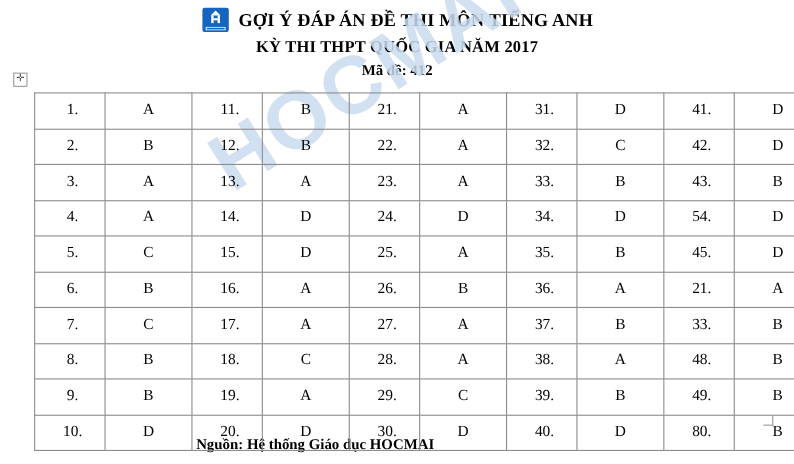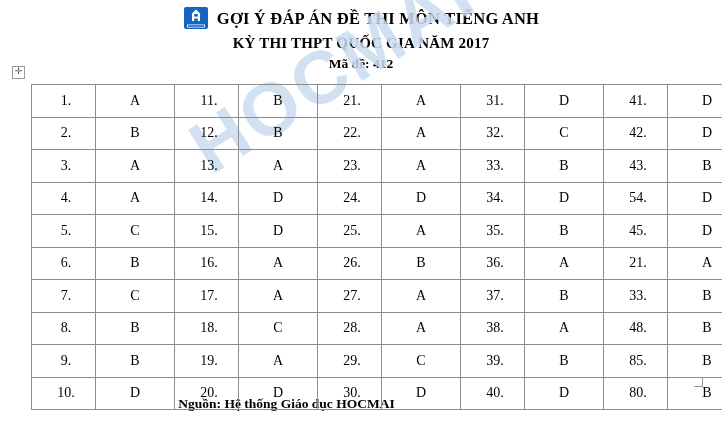--- a/index.html
+++ b/index.html
@@ -274,7 +274,7 @@
           <td class="ans">C</td>
           <td class="num">39.</td>
           <td class="ans">B</td>
-          <td class="num">85.</td>
+          <td class="num">49.</td>
           <td class="ans">B</td>
         </tr>
         <tr>

